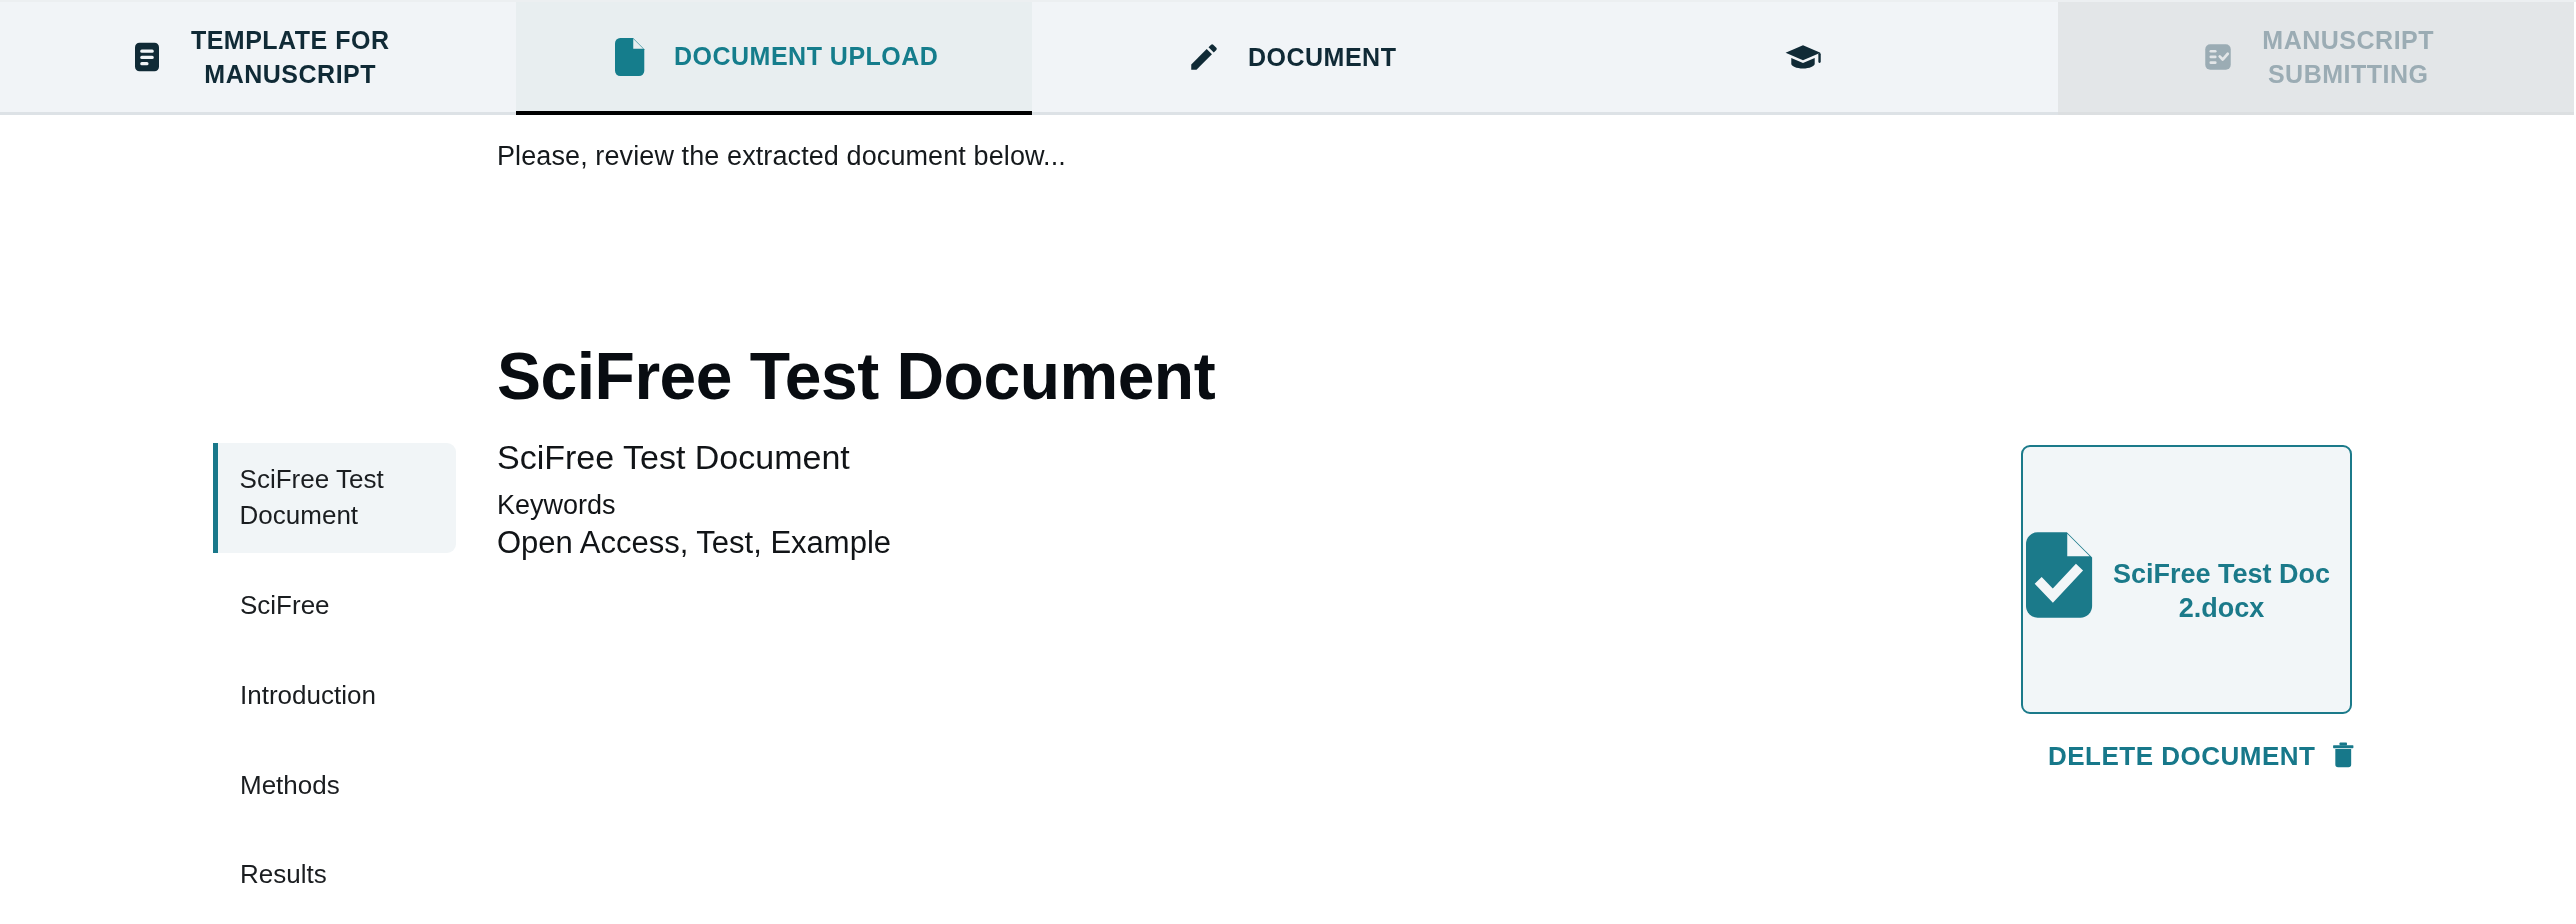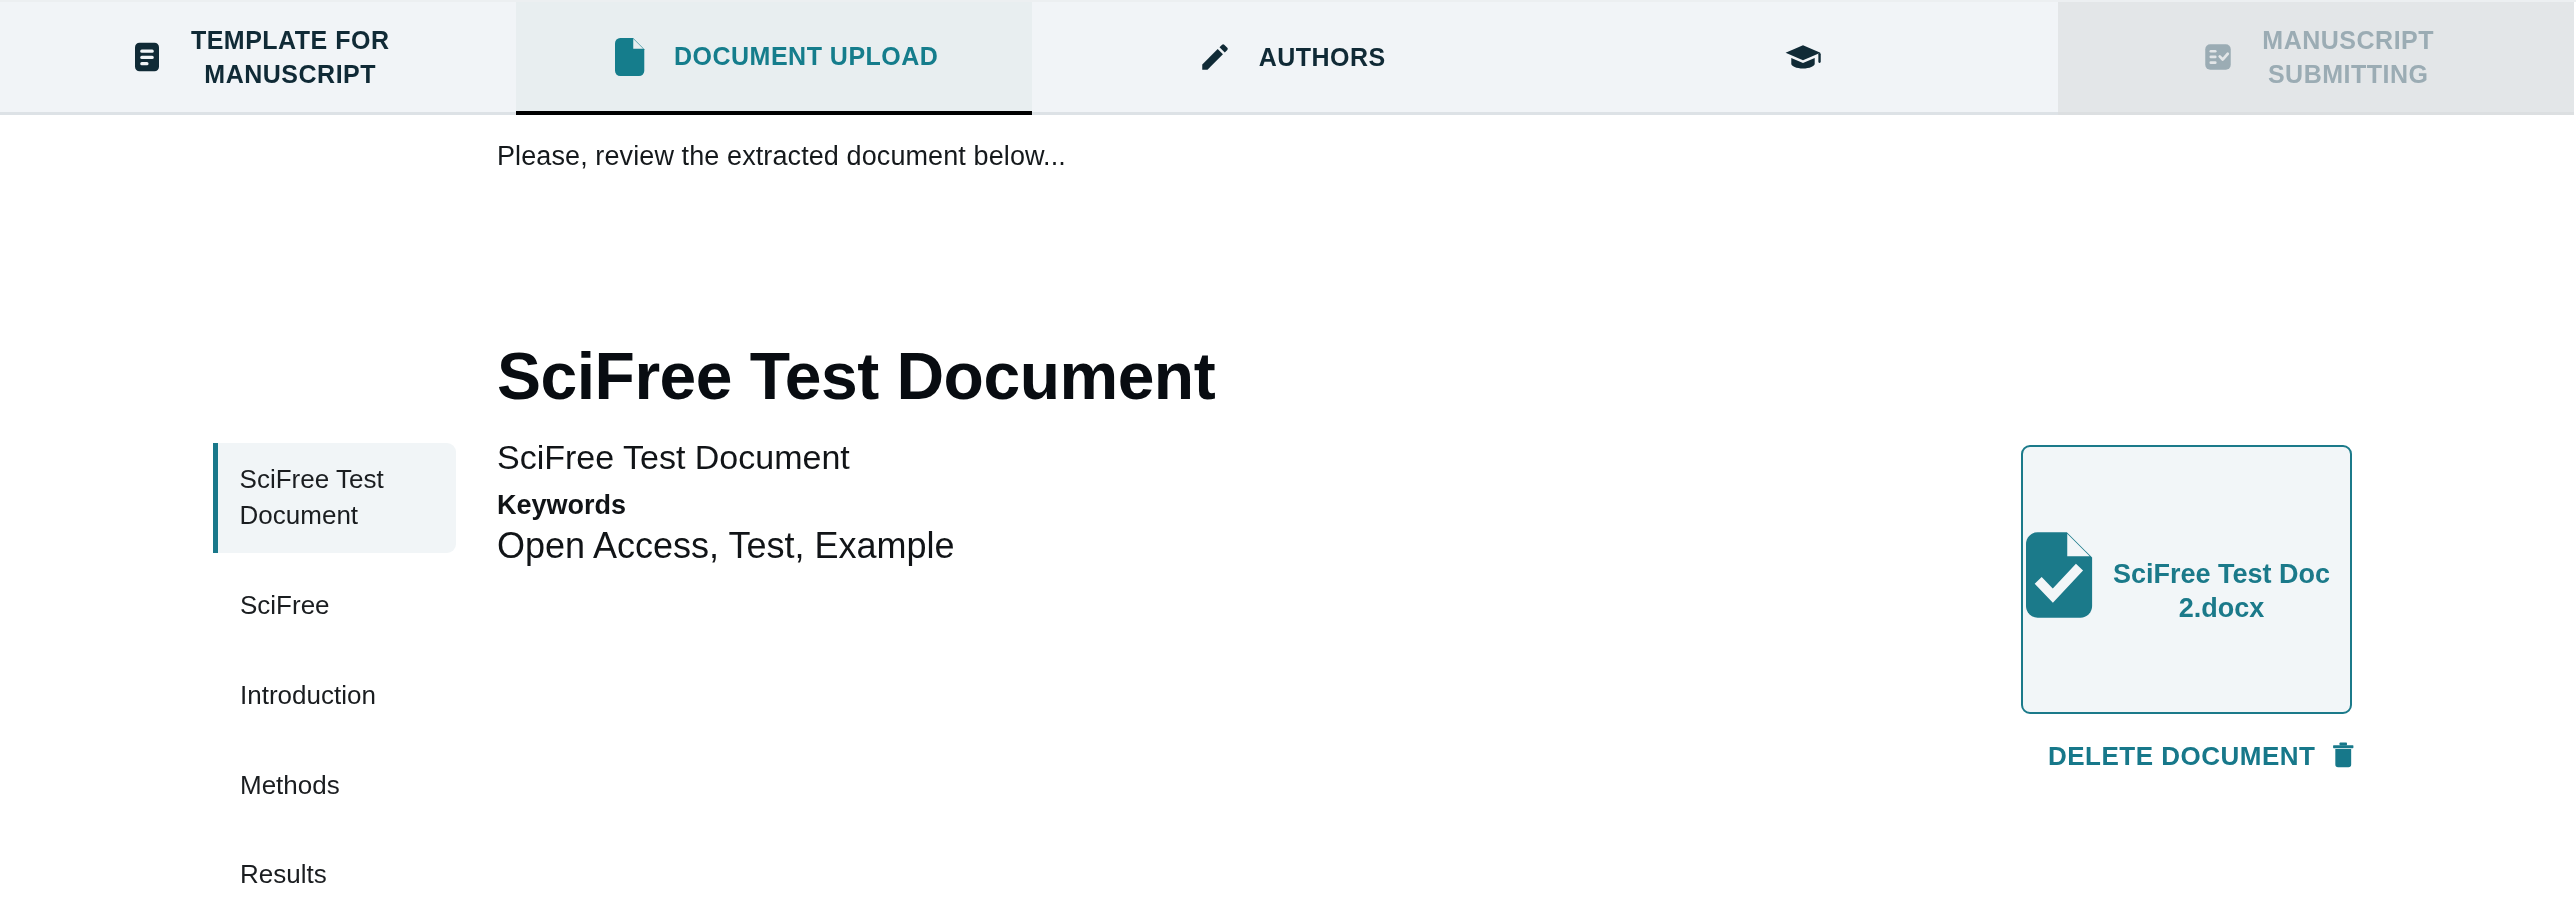--- a/index.html
+++ b/index.html
@@ -225,7 +225,7 @@
         <path d="M20.7 7.0a1.1 1.1 0 0 0 0-1.5l-2.2-2.2a1.1 1.1 0 0 0-1.5 0l-1.8 1.8 3.7 3.7 1.8-1.8z" fill="#102a36"></path>
       </svg>
     </span>
-    <span class="tab-label">AUTHORS</span>
+    <span class="tab-label">DOCUMENT</span>
   </div>
 
   <div class="tab t4">

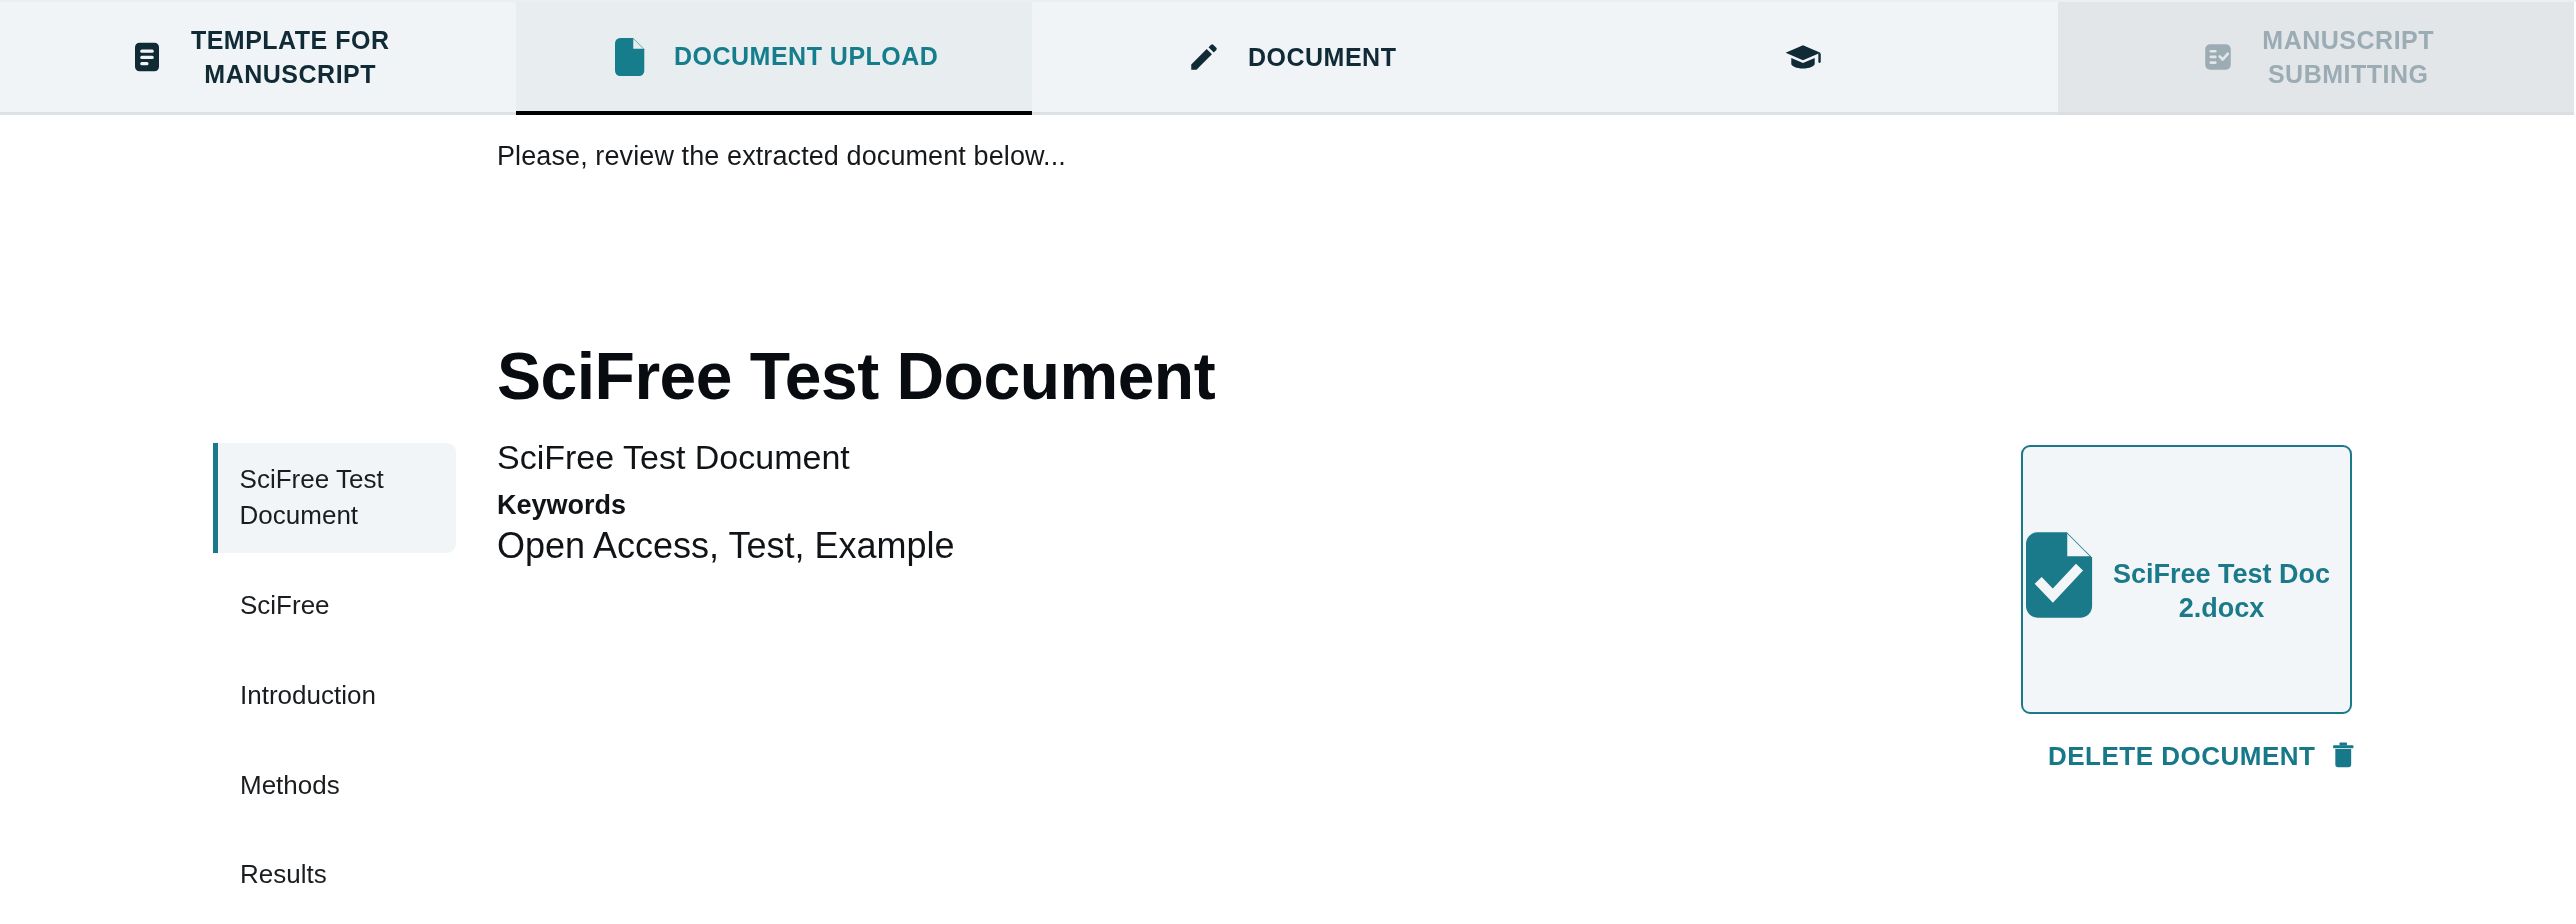--- a/index.html
+++ b/index.html
@@ -139,7 +139,6 @@
     font-size: 27px;
     color: #111417;
     line-height: 1.3;
-    font-weight: bold;
   }
   .doc-kw-values {
     font-size: 36px;

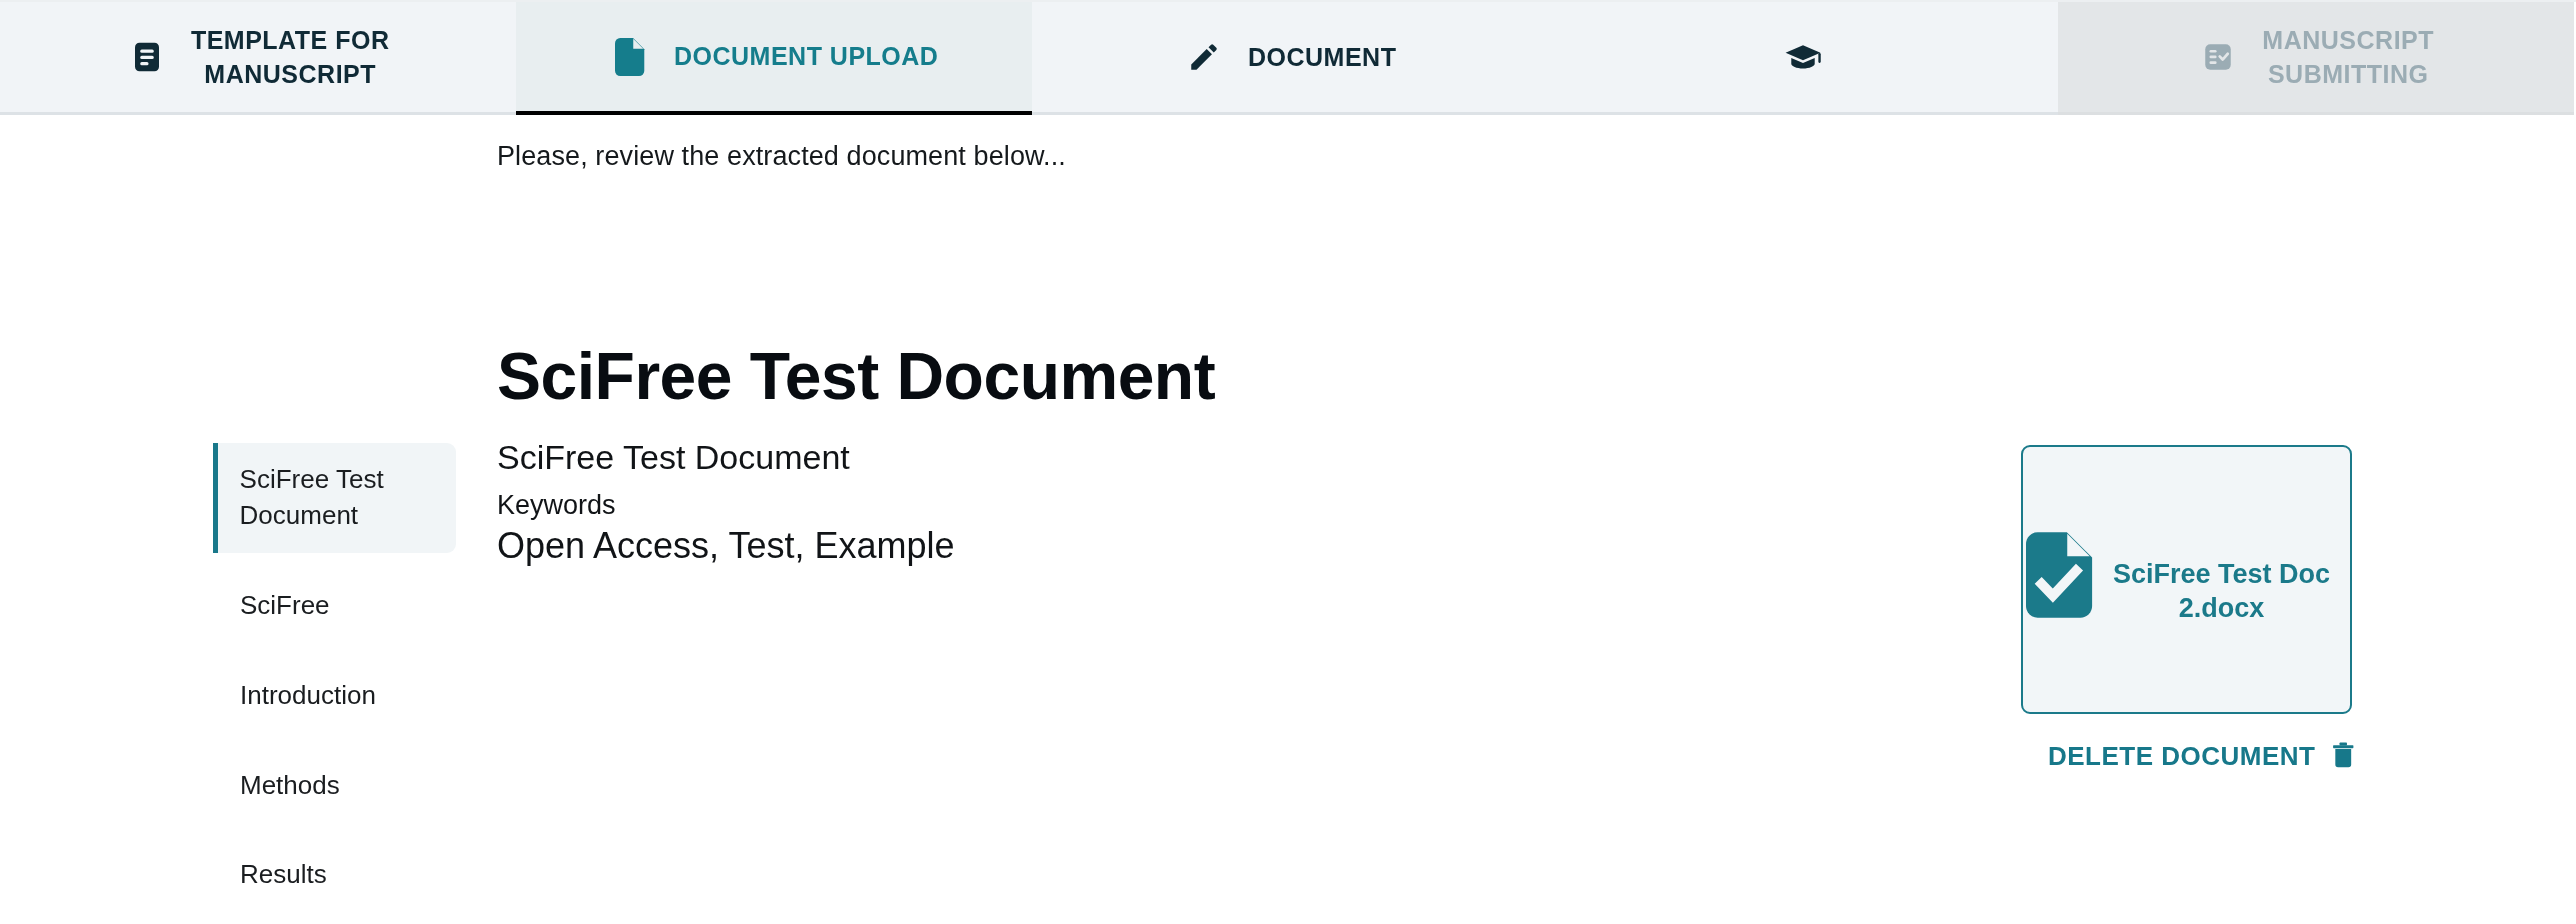--- a/index.html
+++ b/index.html
@@ -141,7 +141,7 @@
     line-height: 1.3;
   }
   .doc-kw-values {
-    font-size: 36px;
+    font-size: 31px;
     color: #111417;
     line-height: 1.3;
   }

